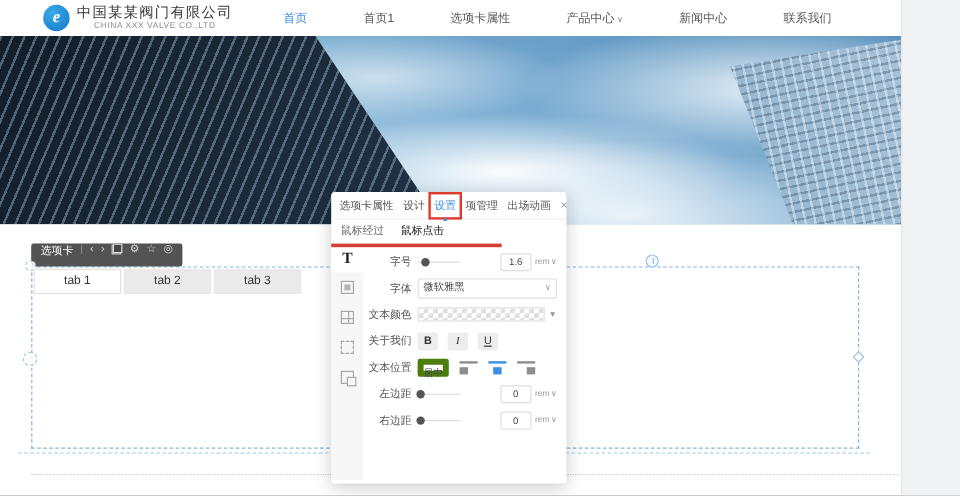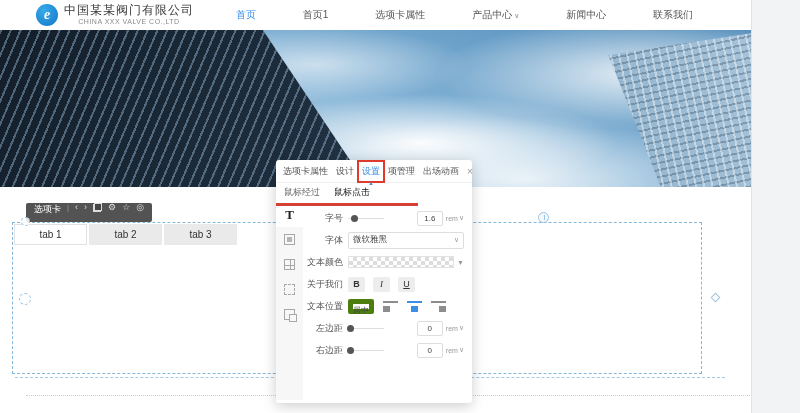--- a/index.html
+++ b/index.html
@@ -59,7 +59,7 @@
   .ic-copy::after { content:''; position:absolute; right:0; top:0; width:6px; height:6px; border:1px solid #ddd; background:rgba(70,70,70,1); }
 
   
-  .sel-box { position:absolute; left:12px; top:222px; width:690px; height:152px; border:1px dashed #85b7dc; background:#fff; z-index:3; }
+  .sel-box { position:absolute; left:26px; top:222px; width:690px; height:152px; border:1px dashed #85b7dc; background:#fff; z-index:3; }
   .tabstrip { display:flex; gap:2px; margin:1px 0 0 1px; }
   .tab { width:73px; height:21px; display:flex; align-items:center; justify-content:center; font-size:10px; color:#333; background:#eaeaea; cursor:pointer; }
   .tab.active { background:#fff; border:1px solid #e2e2e2; }

